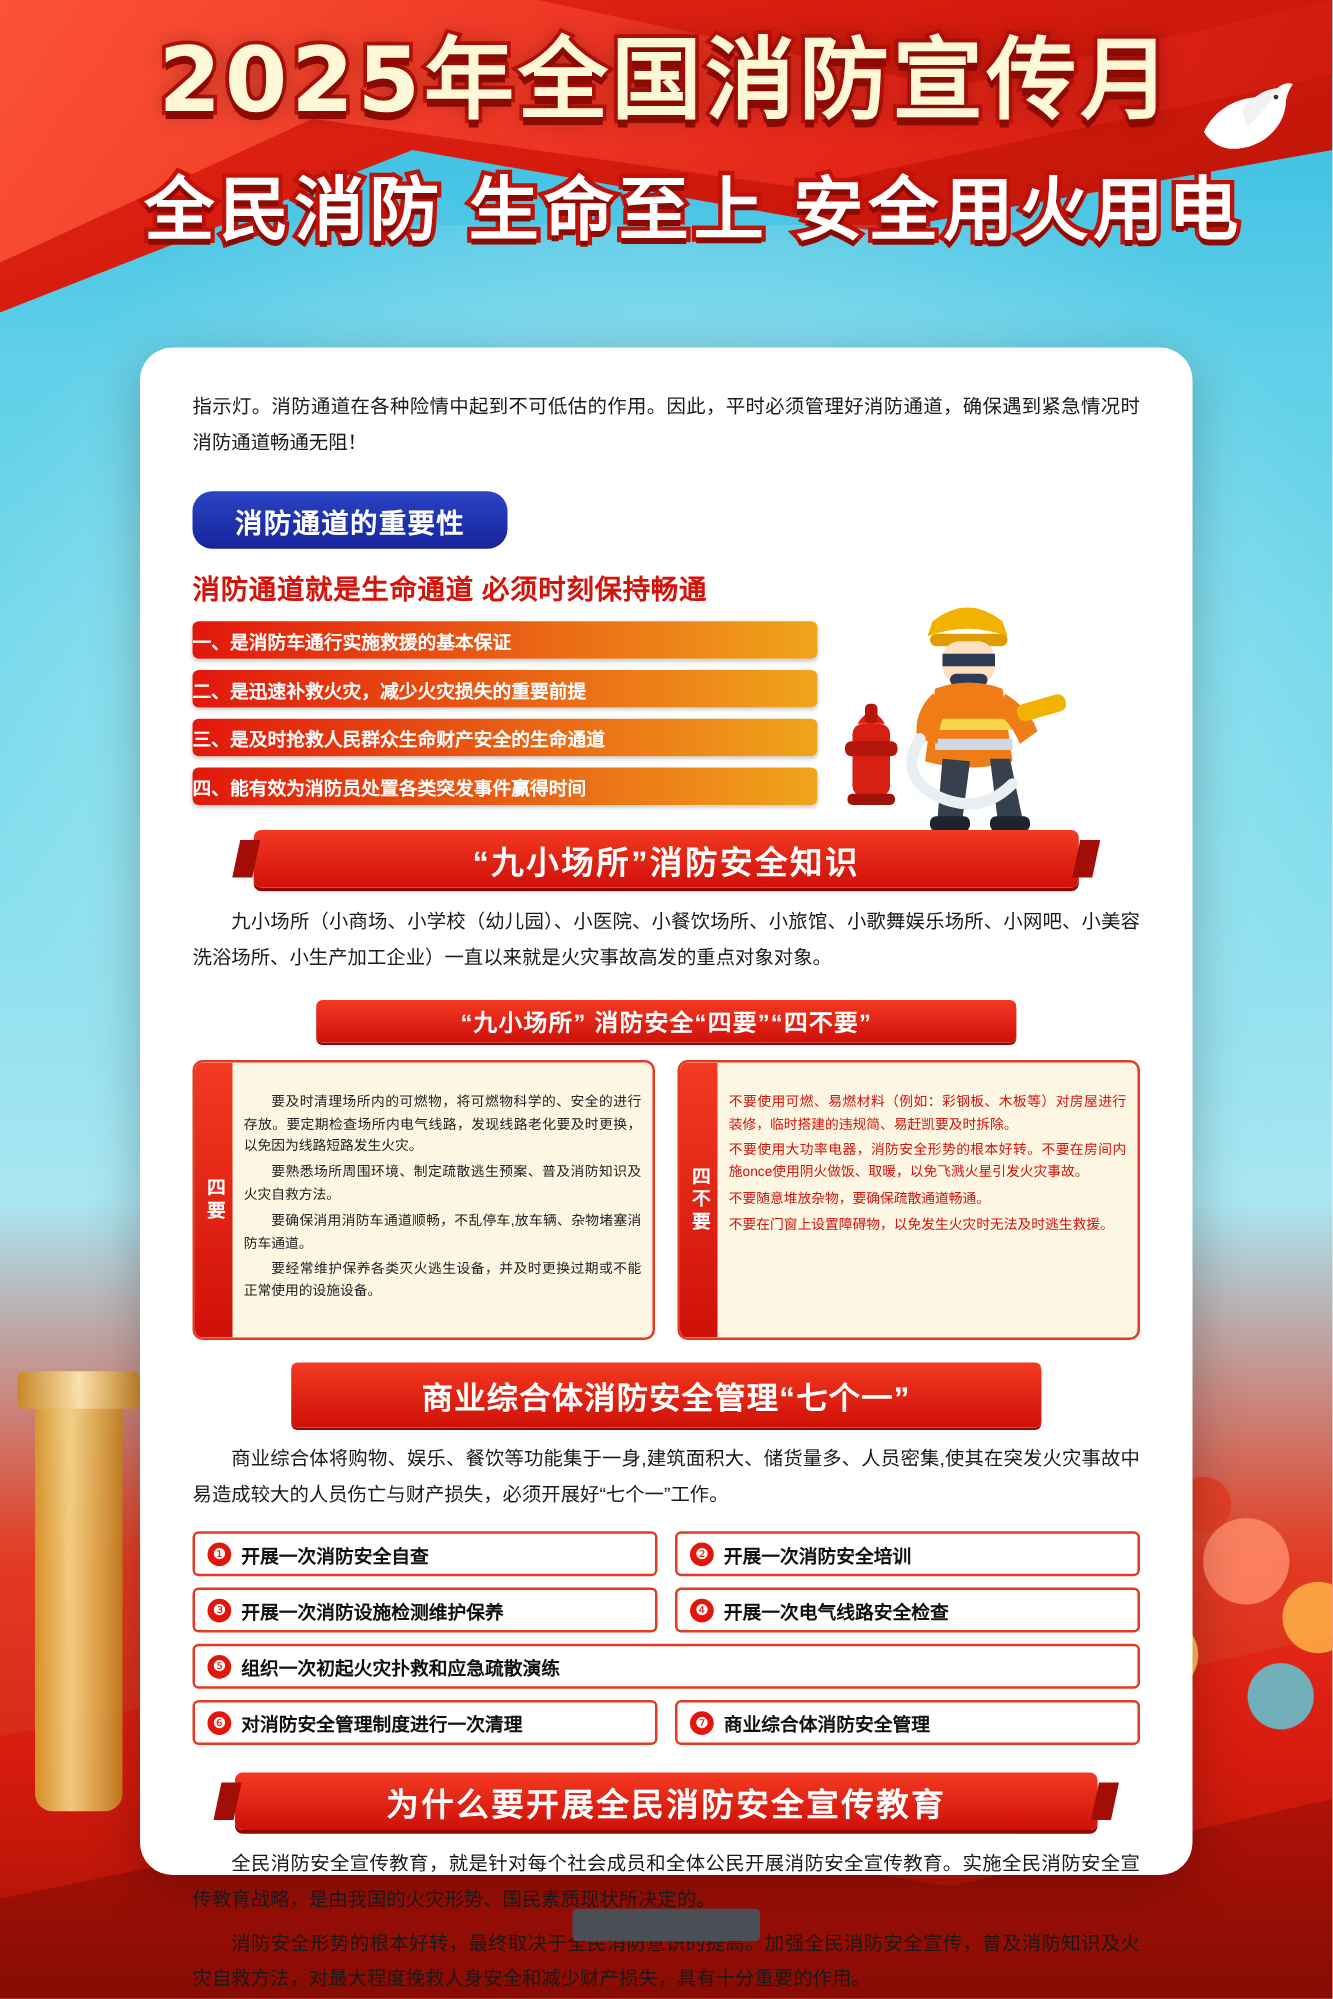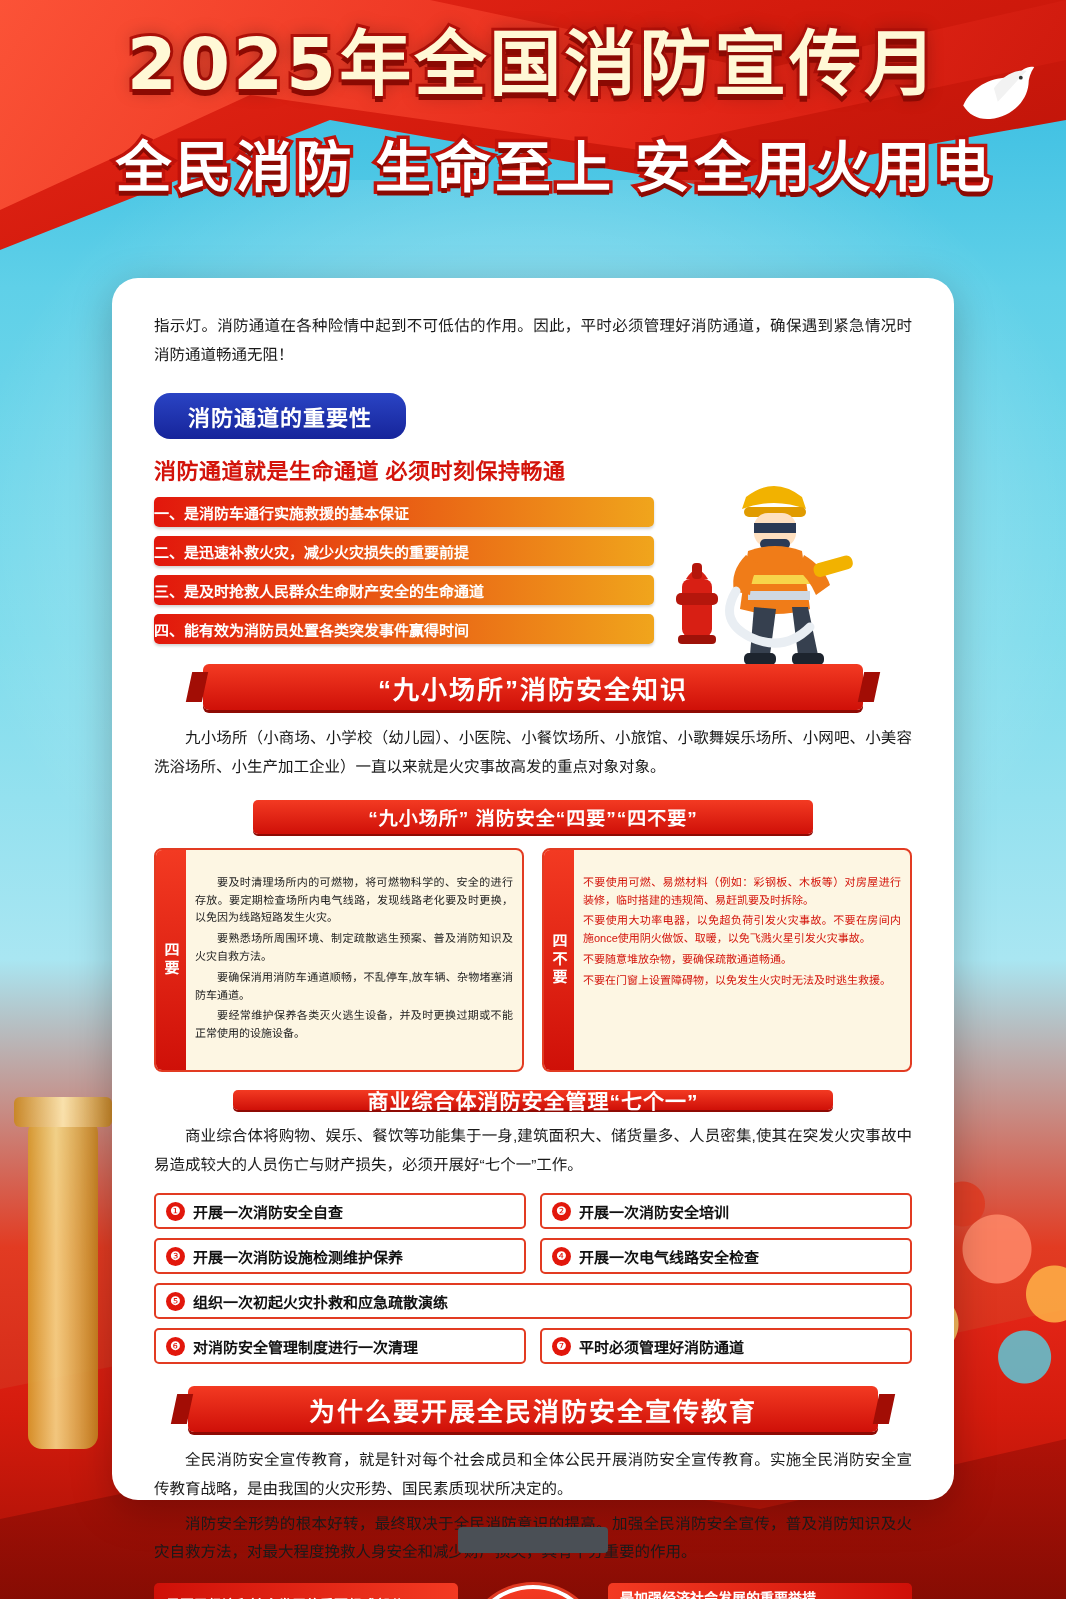--- a/index.html
+++ b/index.html
@@ -289,7 +289,7 @@
           <div class="box-tab">四不要</div>
           <div class="box-body red">
             <p>不要使用可燃、易燃材料（例如：彩钢板、木板等）对房屋进行装修，临时搭建的违规简、易赶凯要及时拆除。</p>
-            <p>不要使用大功率电器，以免超负荷引发火灾事故。不要在房间内施once使用阴火做饭、取暖，以免飞溅火星引发火灾事故。</p>
+            <p>不要使用大功率电器，消防安全形势的根本好转。不要在房间内施once使用阴火做饭、取暖，以免飞溅火星引发火灾事故。</p>
             <p>不要随意堆放杂物，要确保疏散通道畅通。</p>
             <p>不要在门窗上设置障碍物，以免发生火灾时无法及时逃生救援。</p>
           </div>

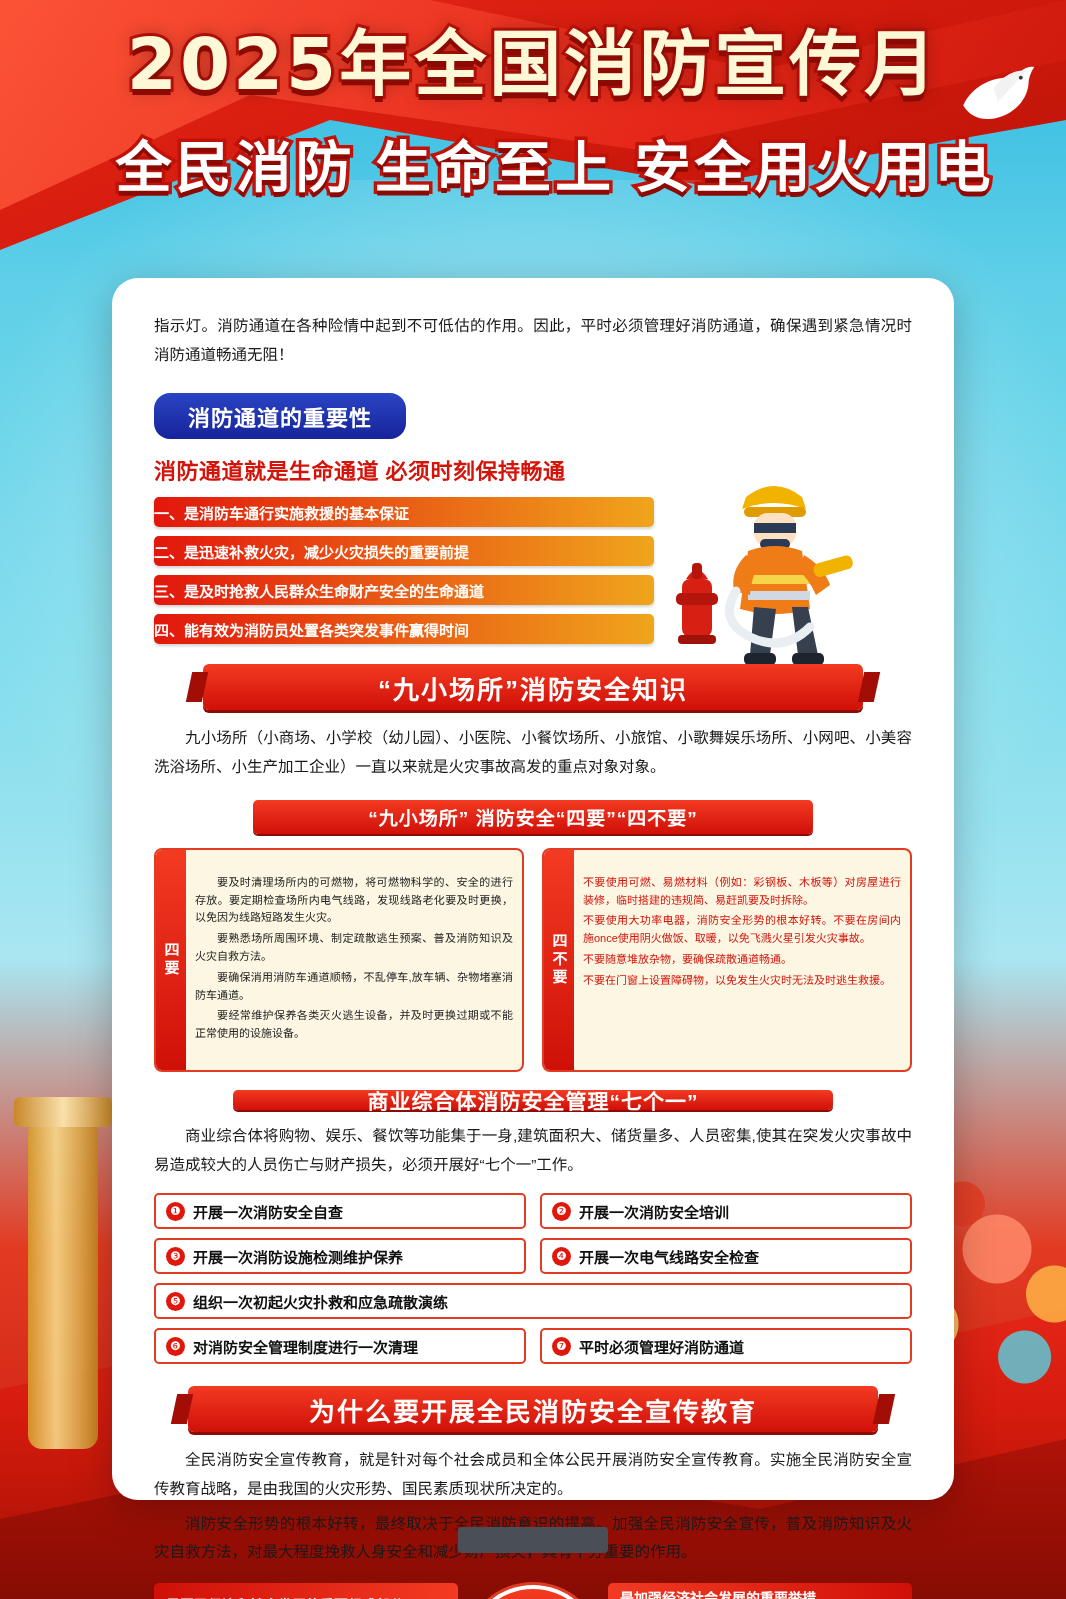--- a/index.html
+++ b/index.html
@@ -298,7 +298,7 @@
     </div>
 
     <div>
-      <div class="banner-sm" style="width:600px;height:20px;font-size:21px;">商业综合体消防安全管理“七个一”</div>
+      <div class="banner-sm" style="width:600px;height:52px;font-size:25px;">商业综合体消防安全管理“七个一”</div>
       <p class="para indent" style="margin-top:12px;">商业综合体将购物、娱乐、餐饮等功能集于一身,建筑面积大、储货量多、人员密集,使其在突发火灾事故中易造成较大的人员伤亡与财产损失，必须开展好“七个一”工作。</p>
 
       <div class="seven">

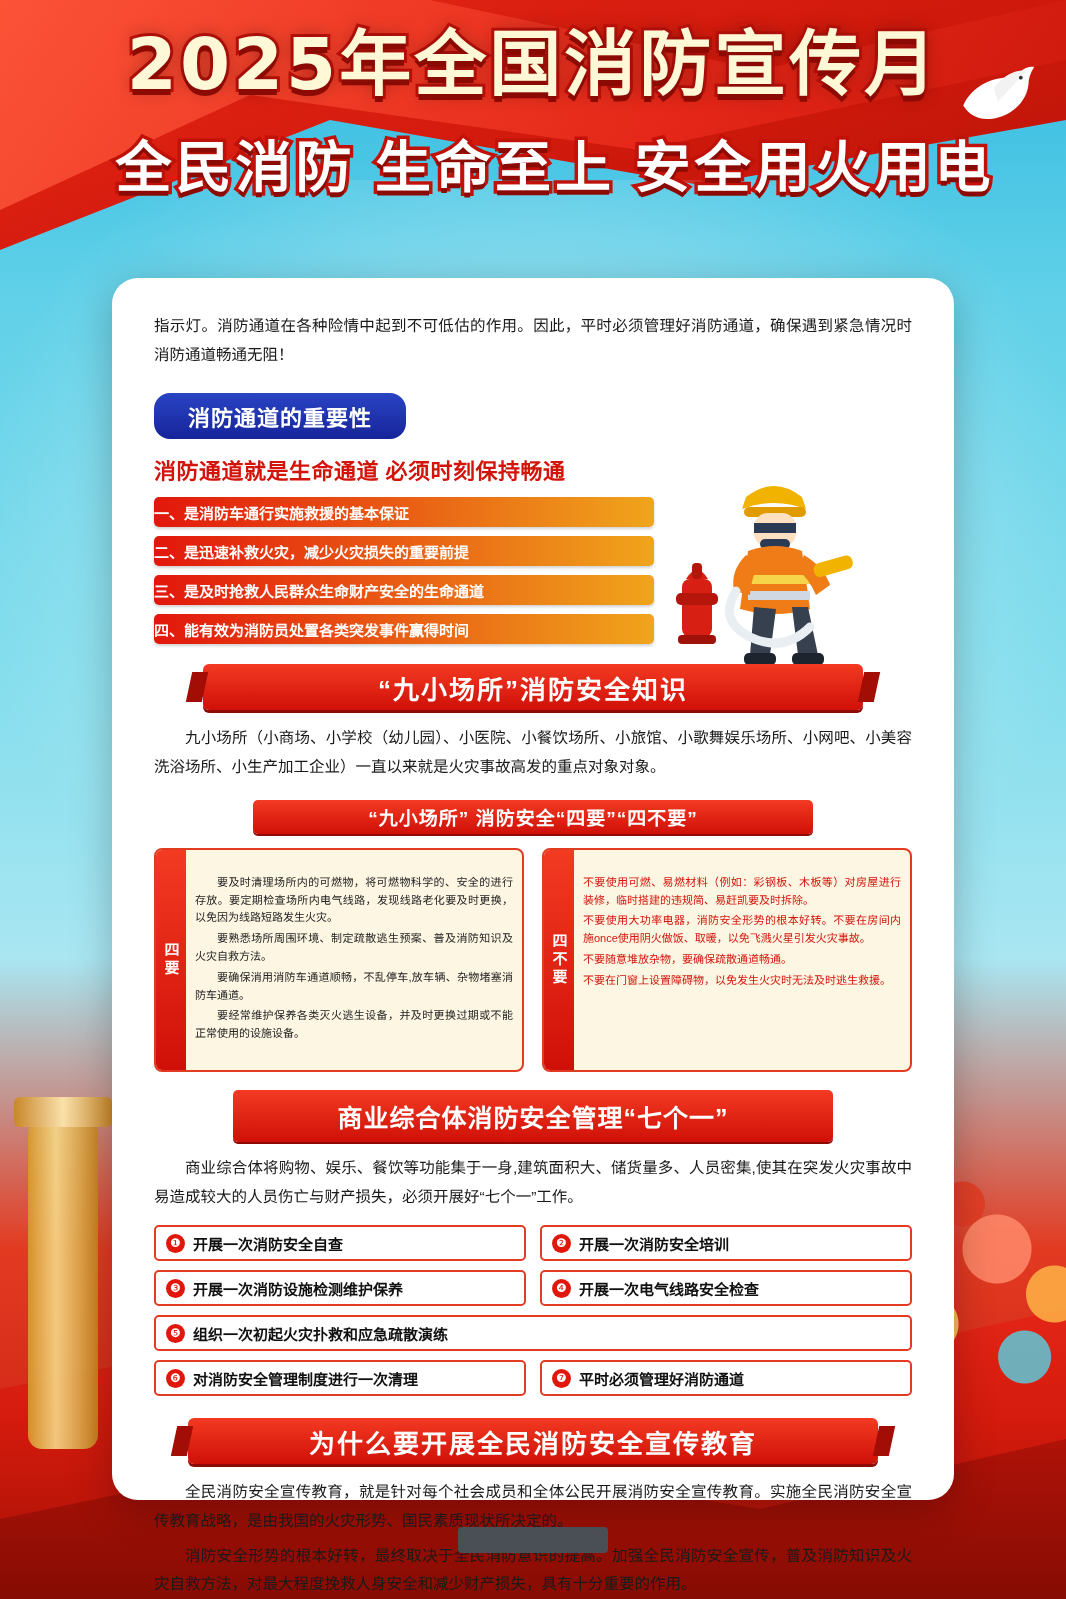--- a/index.html
+++ b/index.html
@@ -335,7 +335,7 @@
           </div>
           <div class="item">
             <span class="num">❼</span>
-            <span class="item-label">平时必须管理好消防通道</span>
+            <span class="item-label">商业综合体消防安全管理</span>
           </div>
         </div>
       </div>

